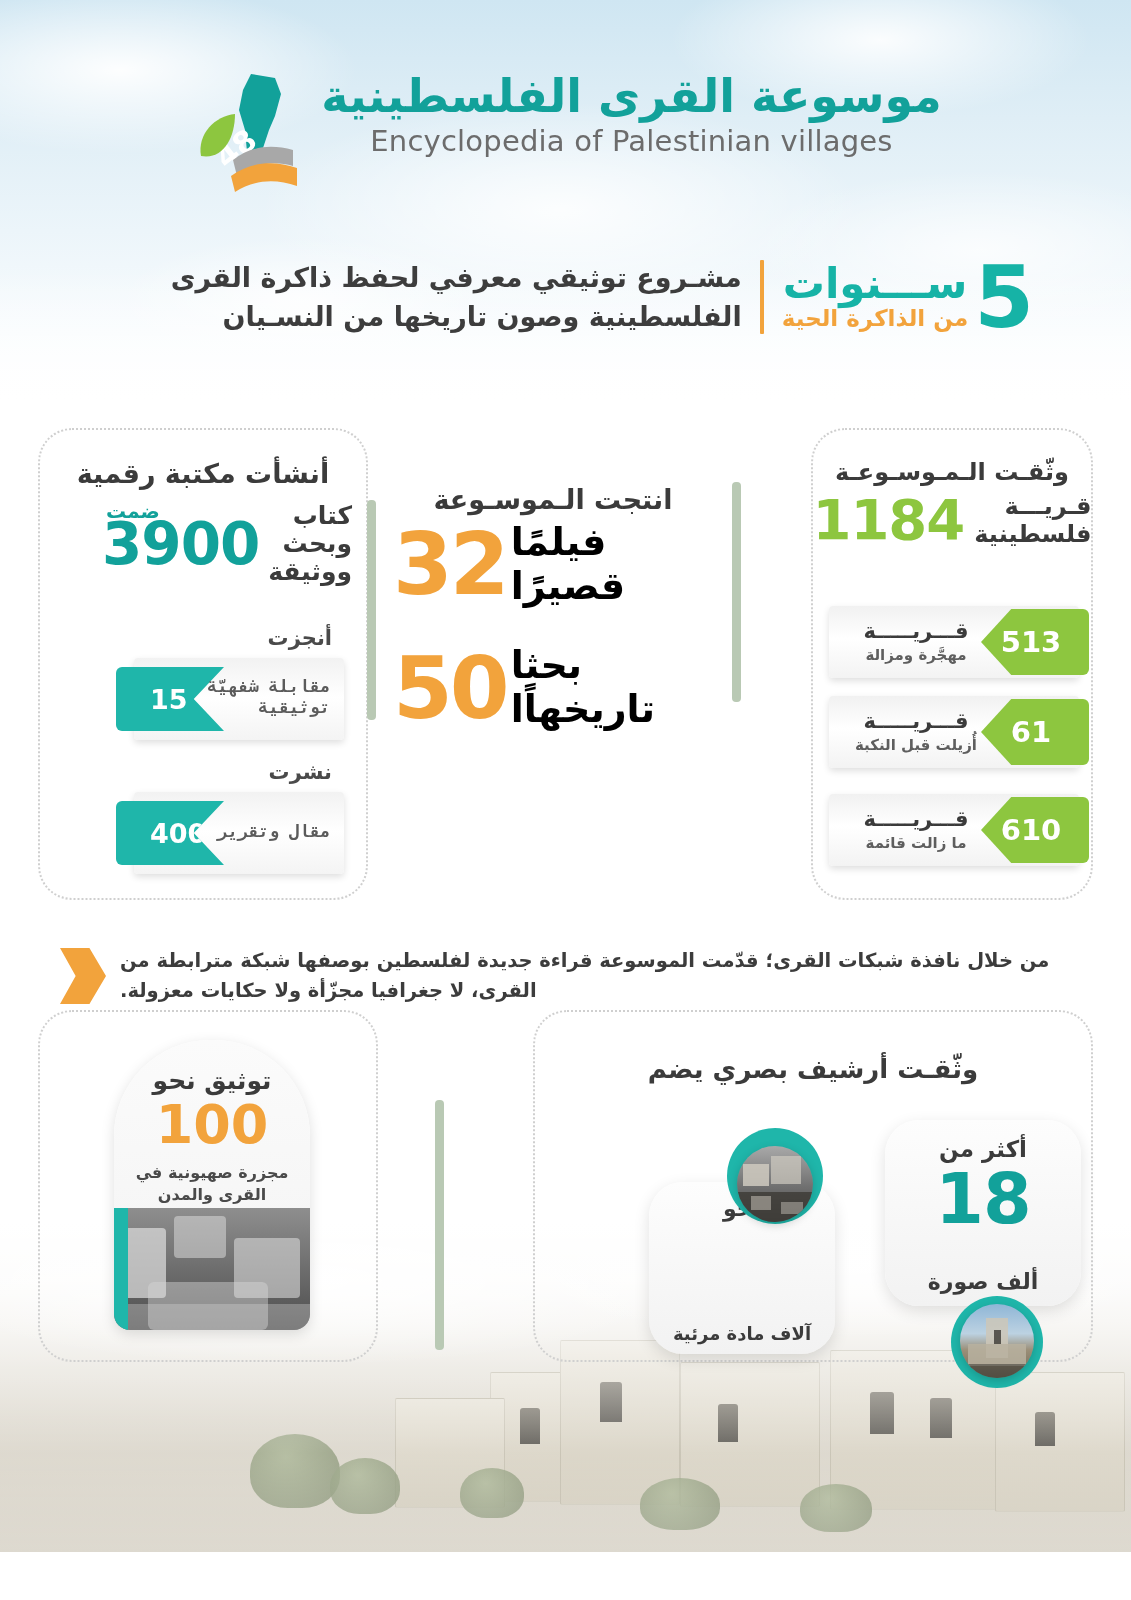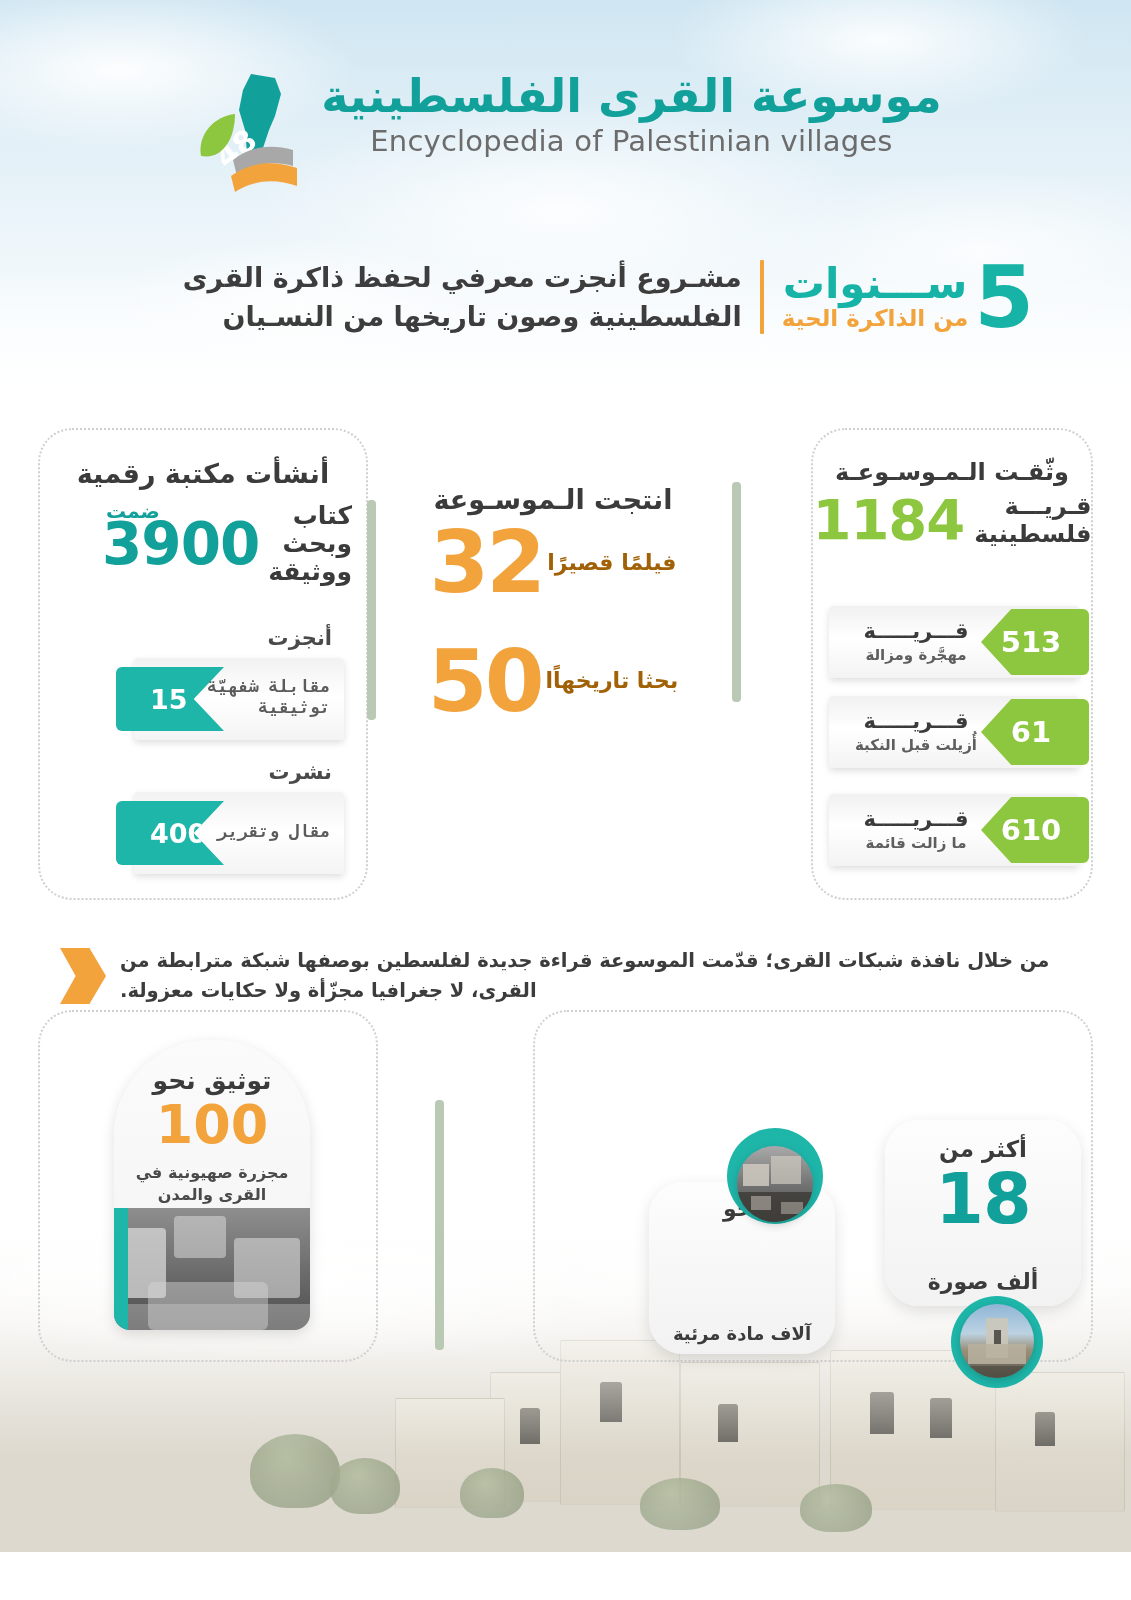--- a/index.html
+++ b/index.html
@@ -528,7 +528,7 @@
       </div>
     </div>
     <div class="tag-divider"></div>
-    <div class="tagline-text">مشـروع أنجزت معرفي لحفظ ذاكرة القرى الفلسطينية وصون تاريخها من النسـيان</div>
+    <div class="tagline-text">مشـروع توثيقي معرفي لحفظ ذاكرة القرى الفلسطينية وصون تاريخها من النسـيان</div>
   </div>
 
   <div class="dash-card" id="card-library">

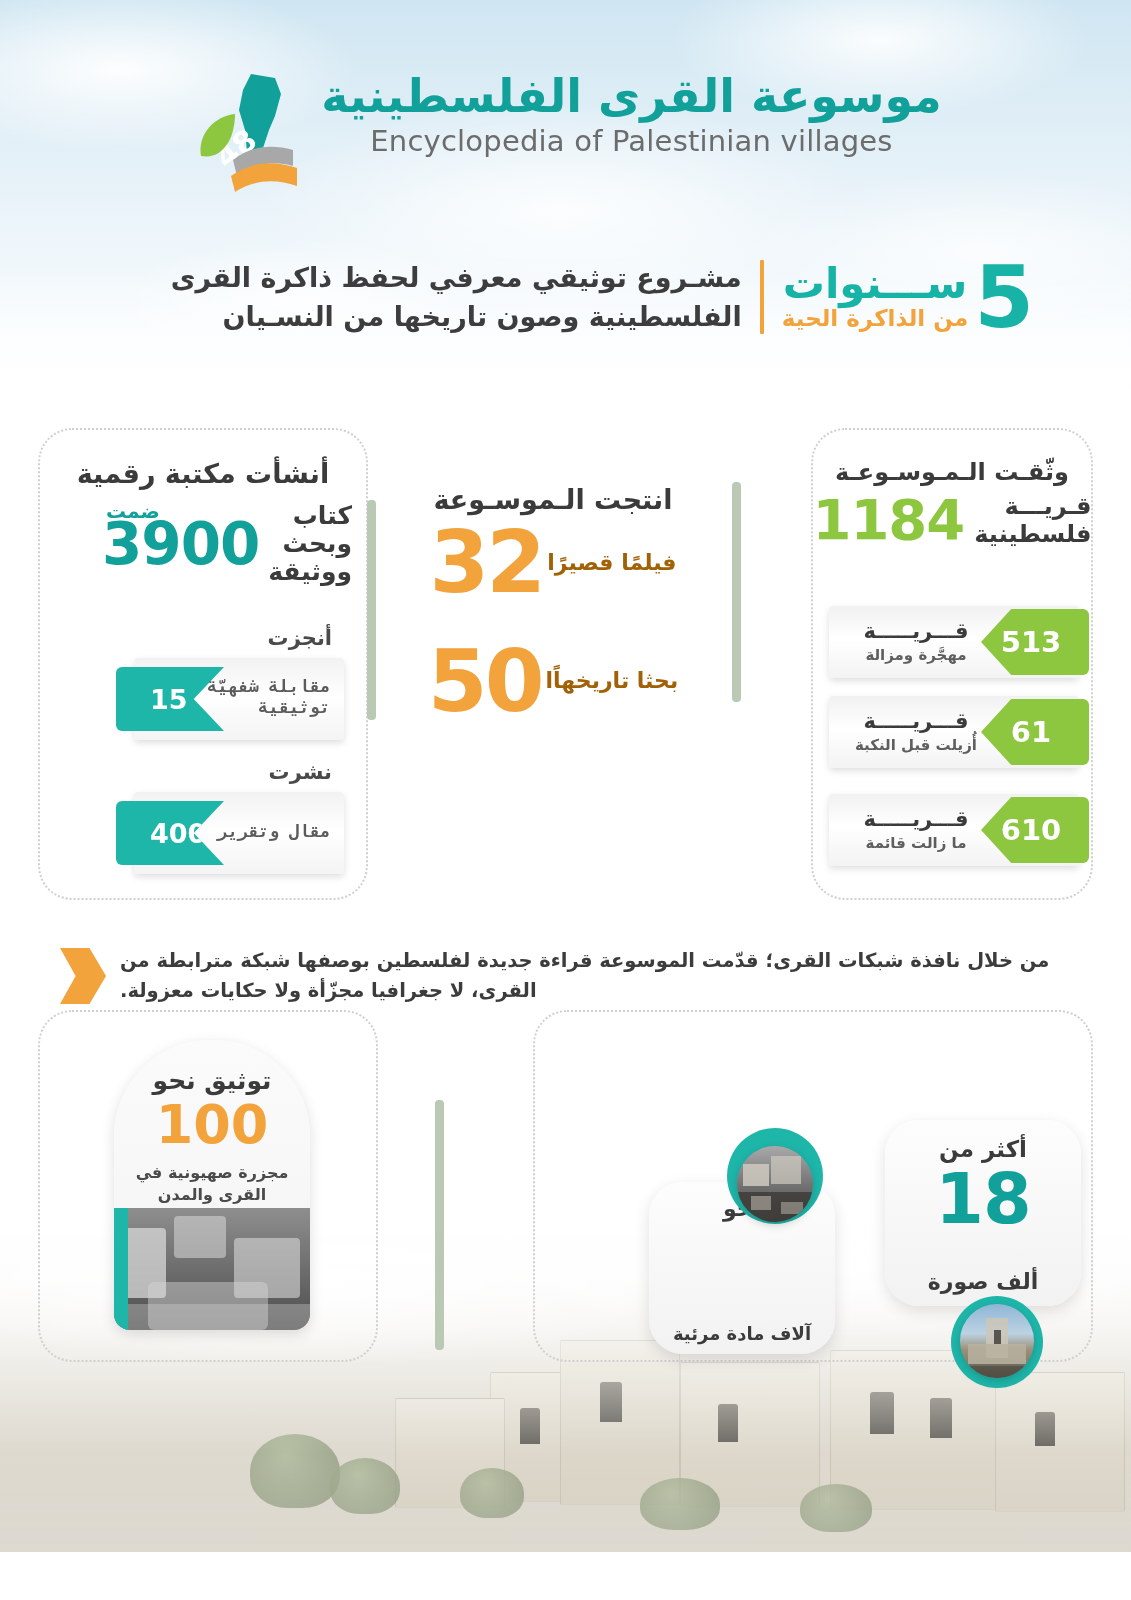--- a/index.html
+++ b/index.html
@@ -275,7 +275,7 @@
     margin-top: 6px;
   }
   .prod-num { font-size: 86px; font-weight: 800; color: #f2a33c; line-height: .96; letter-spacing: -3px; }
-  .prod-unit { font-size: 22px; font-weight: 700; color: #a16207; line-height: 1.15; text-align: center; }
+  .prod-unit { font-size: 38px; font-weight: 700; color: #000000; line-height: 1.15; text-align: left; }
   #row-research { margin-top: 36px; }
 
   

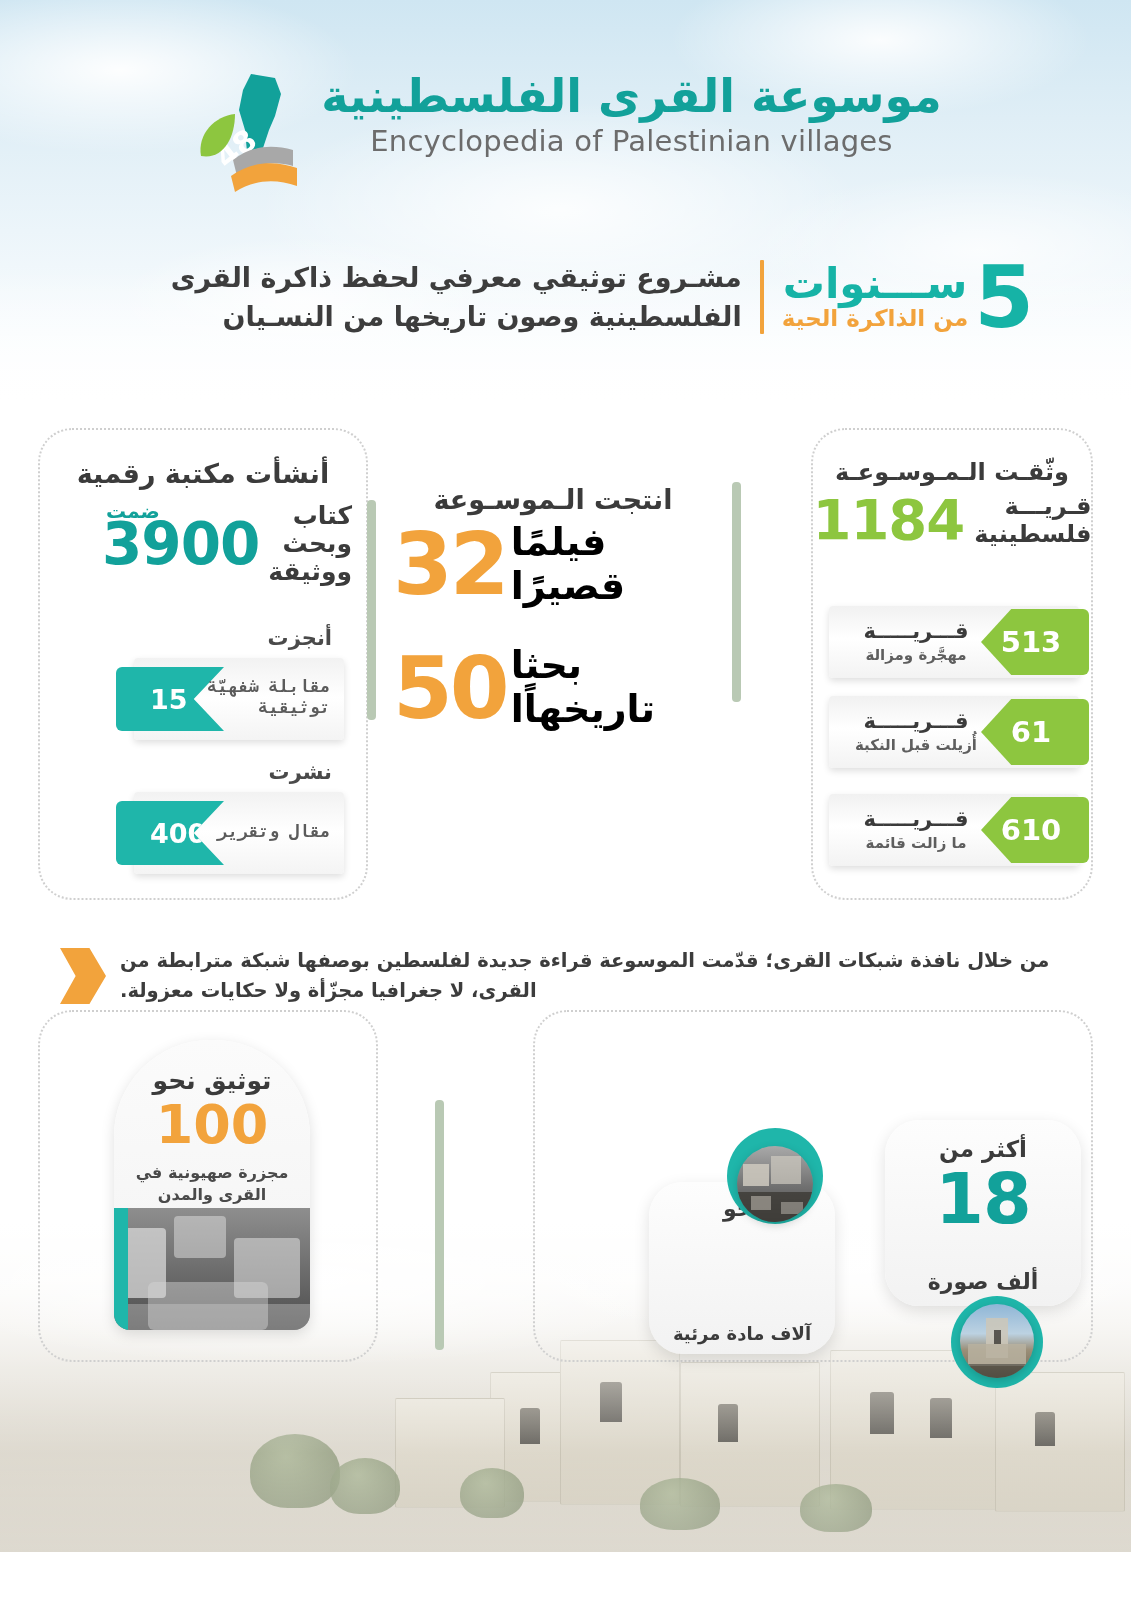--- a/index.html
+++ b/index.html
@@ -636,6 +636,7 @@
   <div class="bottom-rule"></div>
 
   <div class="dash-card" id="card-archive">
+    <div class="arch-head">وثّقـت أرشيف بصري يضم</div>
 
     <div class="tile" id="tile-photos">
       <div class="tile-top">أكثر من</div>

